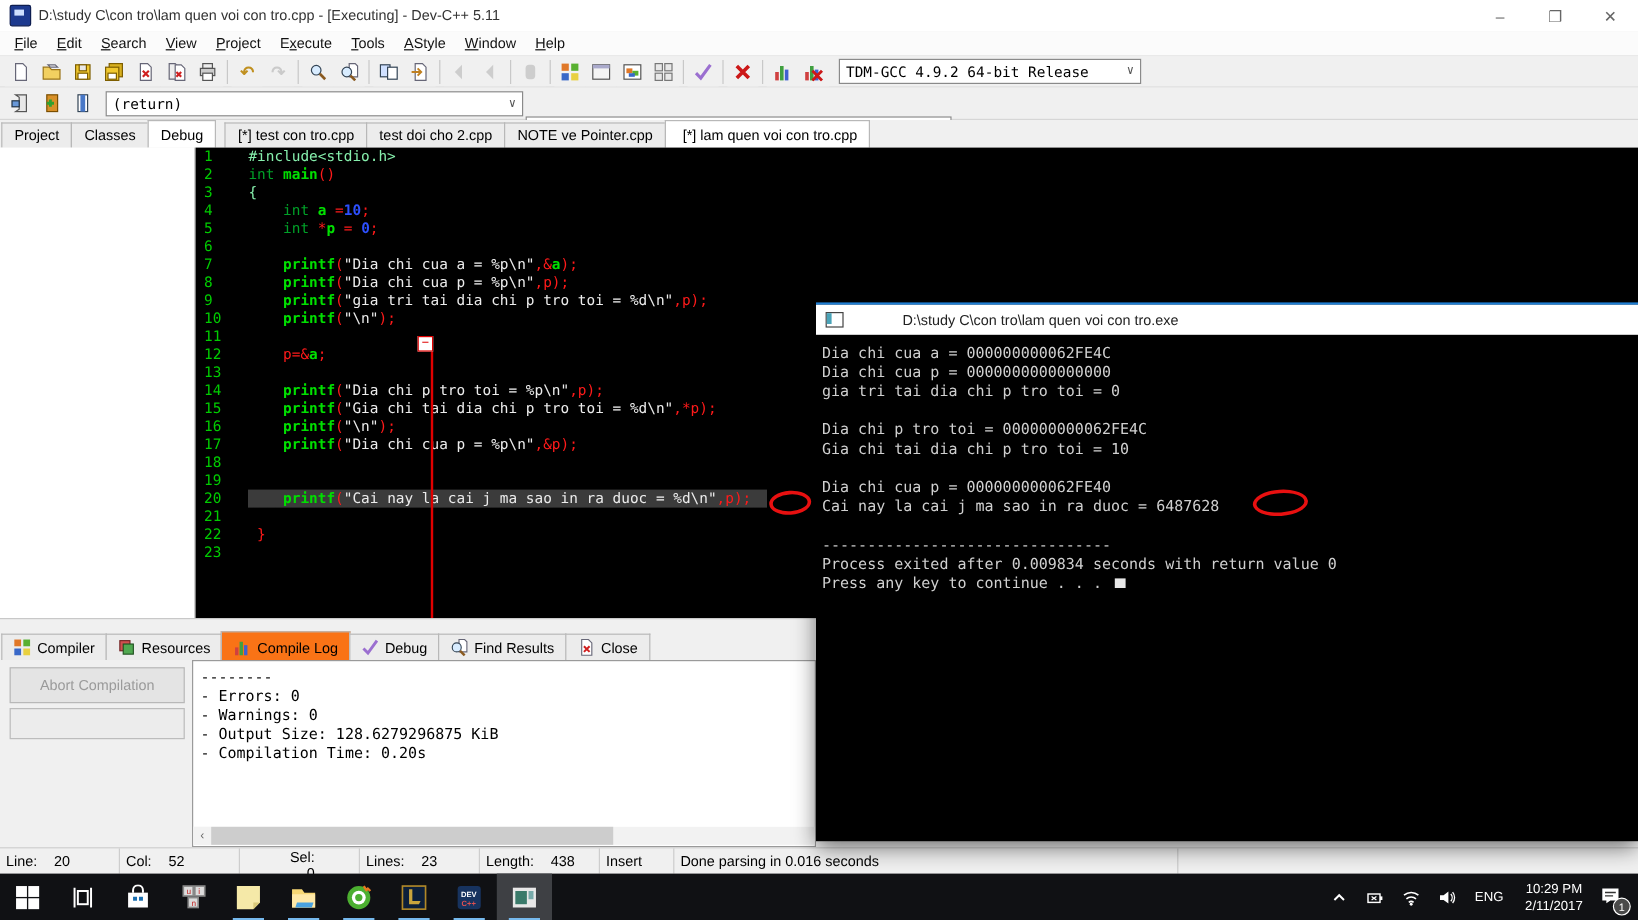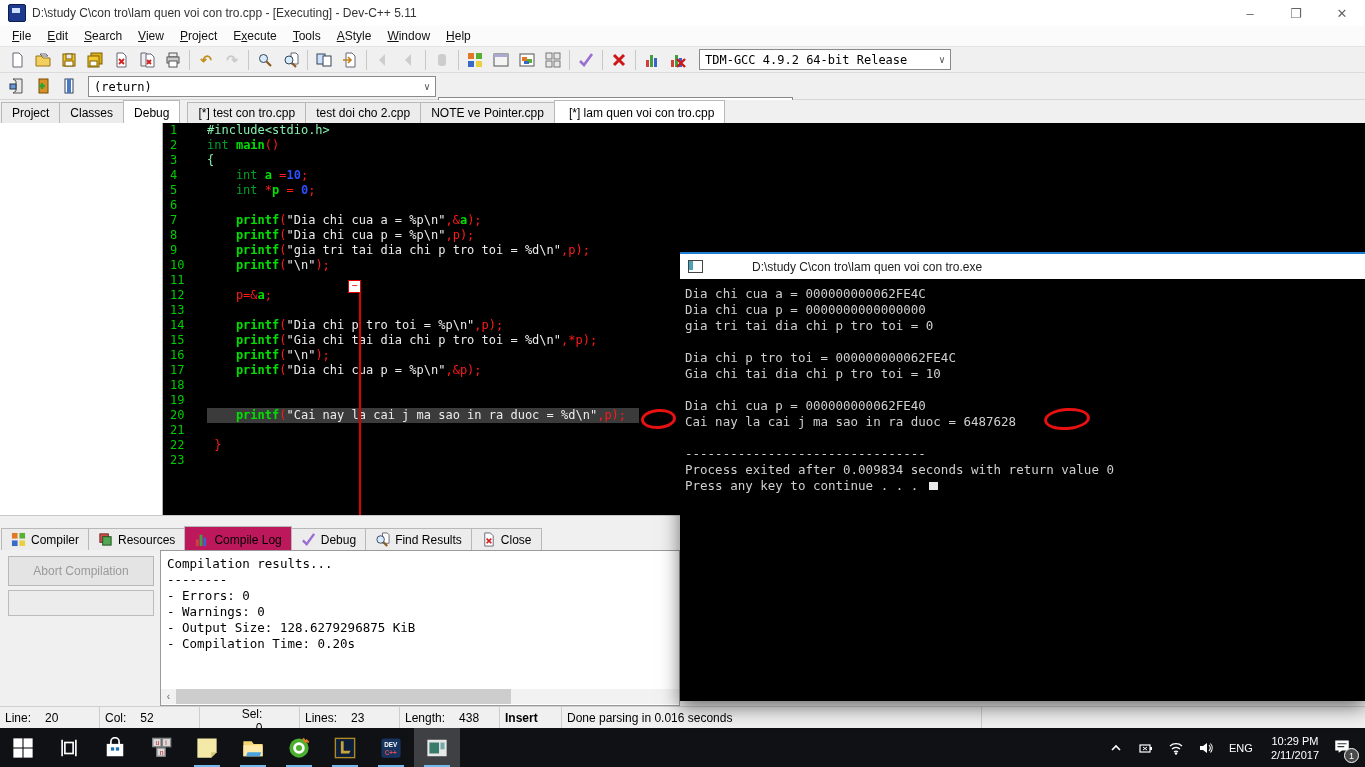--- a/index.html
+++ b/index.html
@@ -80,7 +80,7 @@
   #bottom{left:0;top:526px;width:1365px;height:180px;background:#f0f0f0;}
   #bottom-tabs{display:flex;align-items:flex-end;height:24px;padding-left:2px;}
   .b-tab{display:flex;align-items:center;gap:5px;padding:3px 9px;border:1px solid #b8b8b8;border-bottom:none;background:#ececec;margin-left:-1px;white-space:nowrap;}
-  .b-tab.active{background:#be185d;padding-top:5px;margin-top:36px;}
+  .b-tab.active{background:#f97316;padding-top:5px;margin-top:36px;}
   .b-tab svg{width:15px;height:15px;}
   #abort-btn{left:8px;top:30px;width:144px;height:28px;background:#e4e4e4;border:1px solid #b8b8b8;color:#9a9a9a;display:flex;align-items:center;justify-content:center;}
   #progress-box{left:8px;top:64px;width:144px;height:24px;background:#ececec;border:1px solid #bcbcbc;}

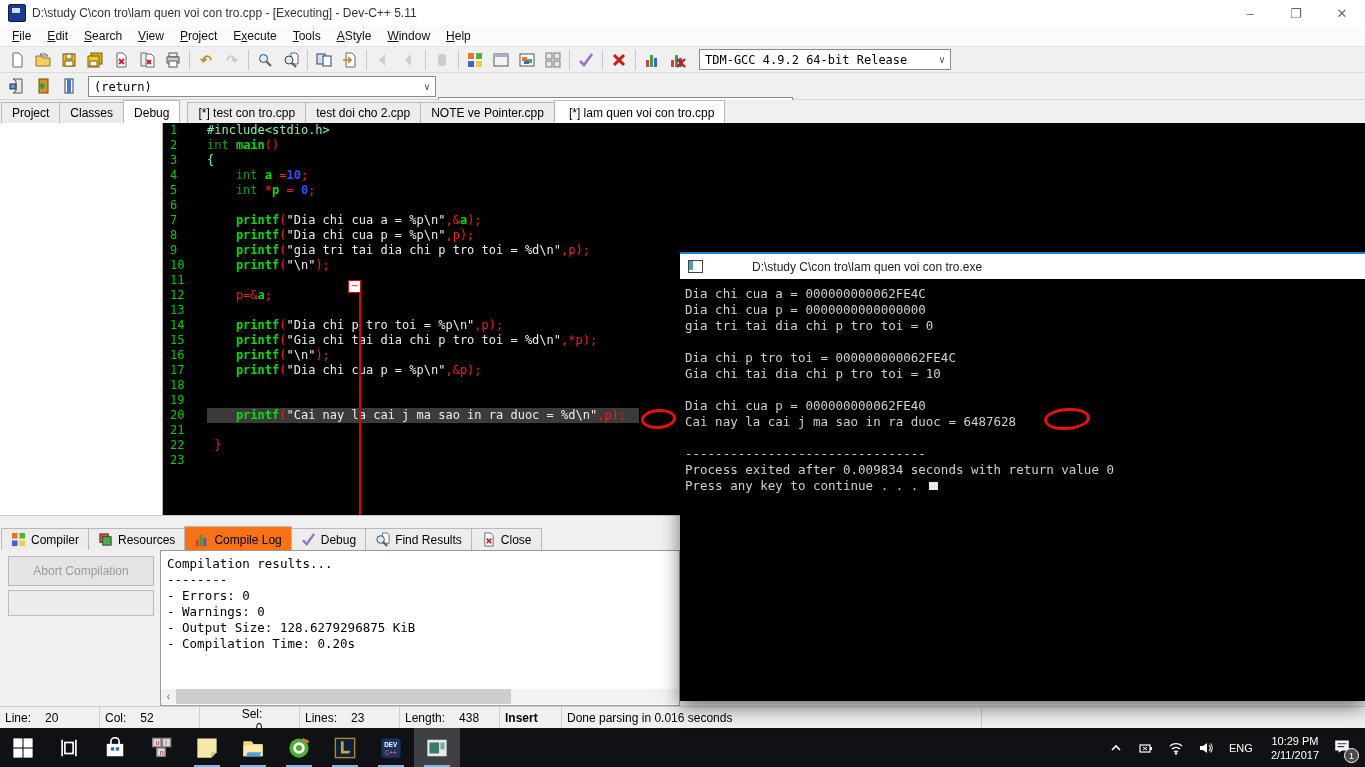--- a/index.html
+++ b/index.html
@@ -505,7 +505,7 @@
     </div>
   <div id="abort-btn" class="abs">Abort Compilation</div>
   <div id="progress-box" class="abs"></div>
-  <div id="log" class="abs"><div>Compilation results...</div><div>--------</div><div>- Errors: 0</div><div>- Warnings: 0</div><div>- Output Size: 128.6279296875 KiB</div><div>- Compilation Time: 0.20s</div></div>
+  <div id="log" class="abs"><div>--------</div><div>- Errors: 0</div><div>- Warnings: 0</div><div>- Output Size: 128.6279296875 KiB</div><div>- Compilation Time: 0.20s</div></div>
   <div id="log-scroll" class="abs">
     <div class="sarrow">‹</div>
     <div class="sthumb"></div>

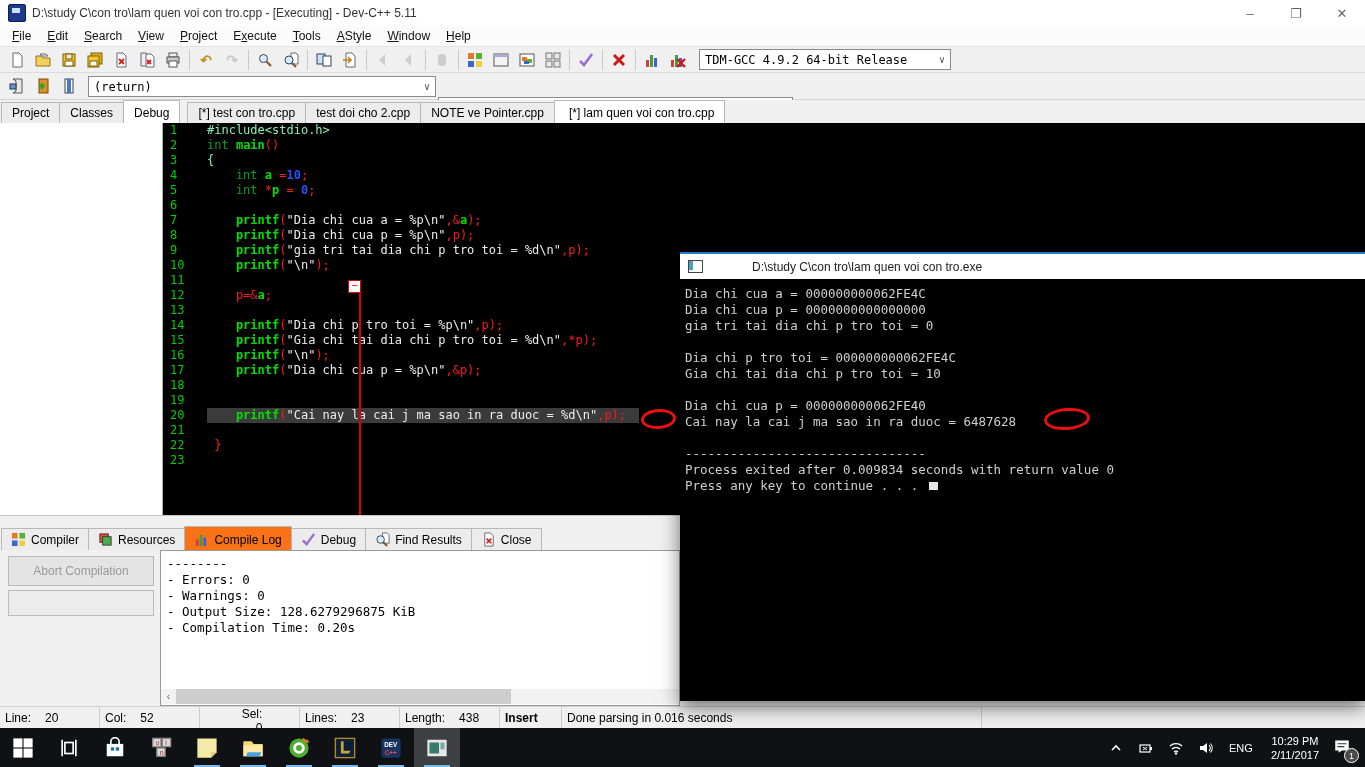--- a/index.html
+++ b/index.html
@@ -533,7 +533,7 @@
       <span>Length:</span>
       <span class="val">438</span>
     </div>
-    <div class="seg" style="width: 62px; font-weight: bold;">
+    <div class="seg" style="width: 62px;">
       <span>Insert</span>
     </div>
     <div class="seg" style="width: 420px;">

